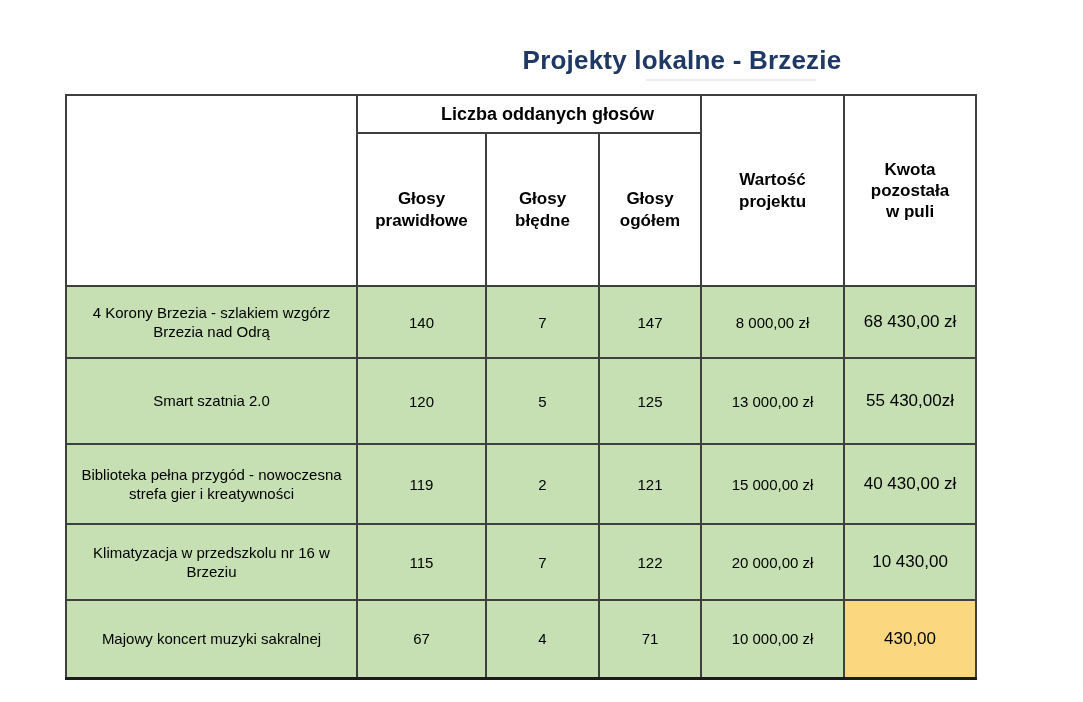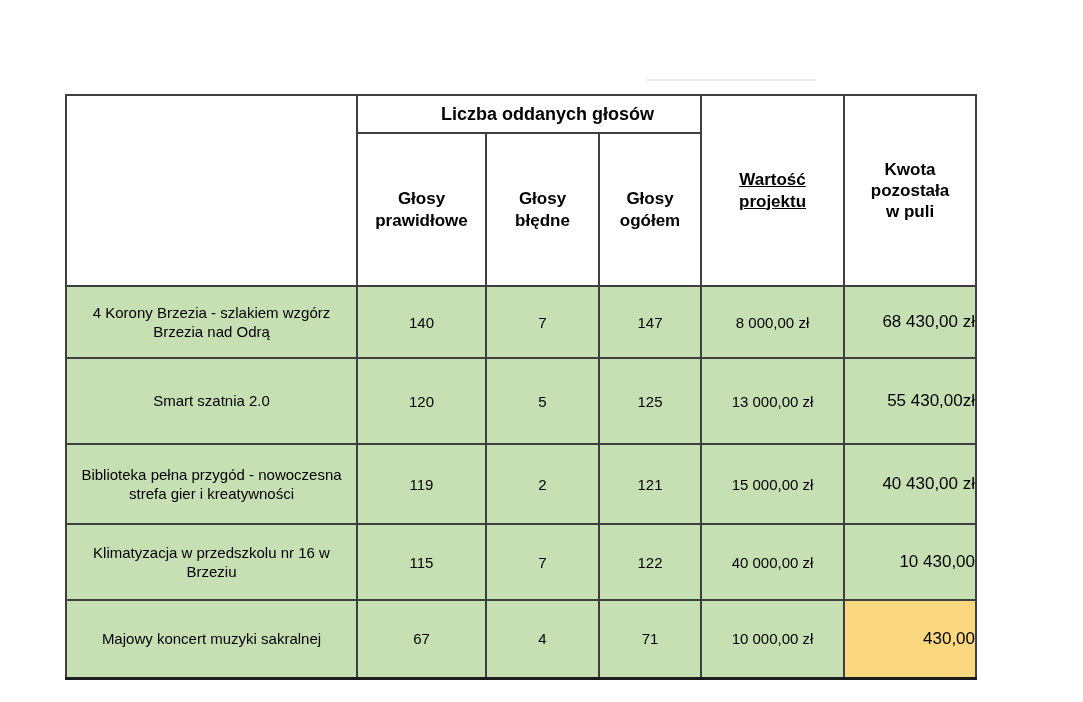--- a/index.html
+++ b/index.html
@@ -103,6 +103,7 @@
 
 <div class="canvas">
 
+  <div class="title">Projekty lokalne - Brzezie</div>
 
   <div class="pool">
     <div class="pool-label">Przydzielona pula środków:</div>

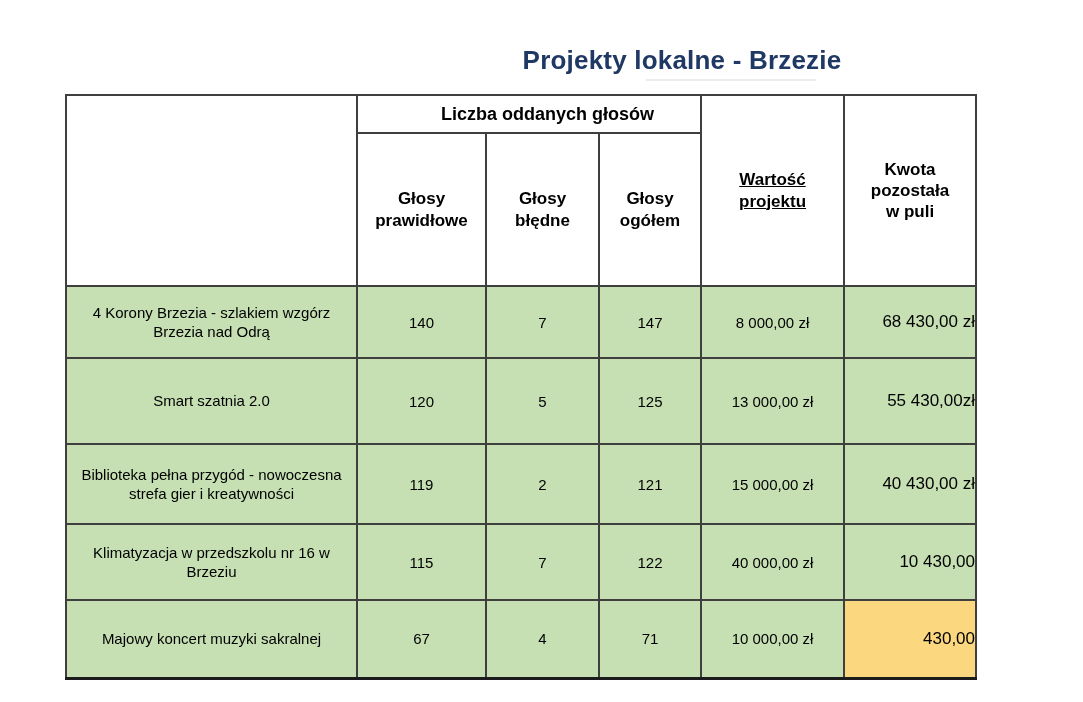--- a/index.html
+++ b/index.html
@@ -80,7 +80,7 @@
   .hwrap { margin: 0 auto; line-height: 1.25; }
   .w95 { width: 96px; }
   .w70 { width: 70px; }
-  .w80 { width: 82px; text-decoration: underline; }
+  .w80 { width: 82px; }
   .w90 { width: 92px; }
 
   tr.rA { height: 38px; }

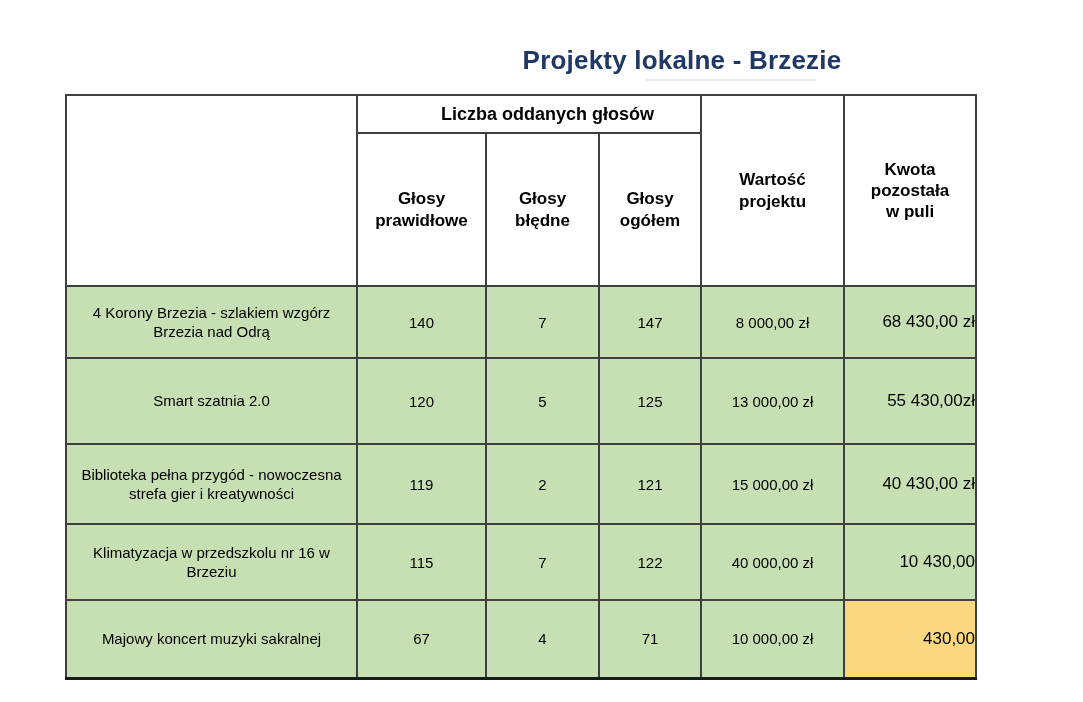--- a/index.html
+++ b/index.html
@@ -93,7 +93,7 @@
 
   td.cell { background: var(--row-green, #C6E0B4); font-size: 15px; }
   td.cell.name { font-size: 15px; line-height: 1.3; padding: 4px 8px; }
-  td.cell.remaining { font-size: 17px; text-align: right; }
+  td.cell.remaining { font-size: 17px; }
   td.cell.hl { background: var(--highlight-yellow, #FBD87F); }
 
   tr.r5 td { border-bottom-width: 3px; border-bottom-color: #1c1c1c; }

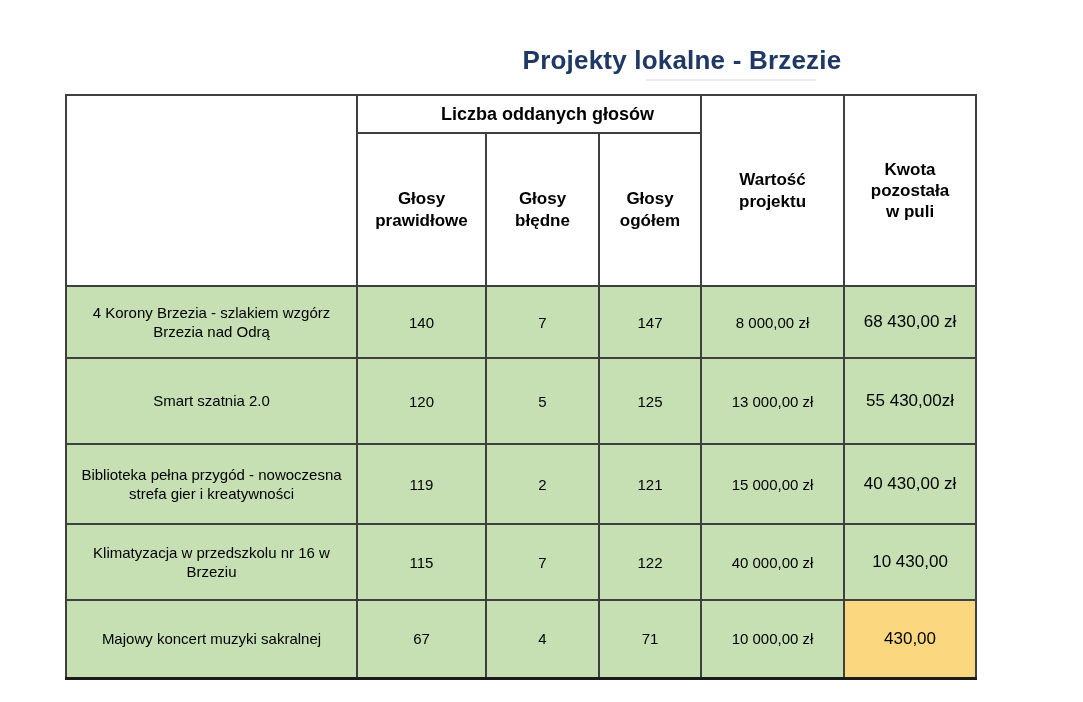--- a/index.html
+++ b/index.html
@@ -173,7 +173,7 @@
       <td class="cell num">115</td>
       <td class="cell num">7</td>
       <td class="cell num">122</td>
-      <td class="cell value">40 000,00 zł</td>
+      <td class="cell value">20 000,00 zł</td>
       <td class="cell remaining">10 430,00</td>
     </tr>
     <tr class="r5">

